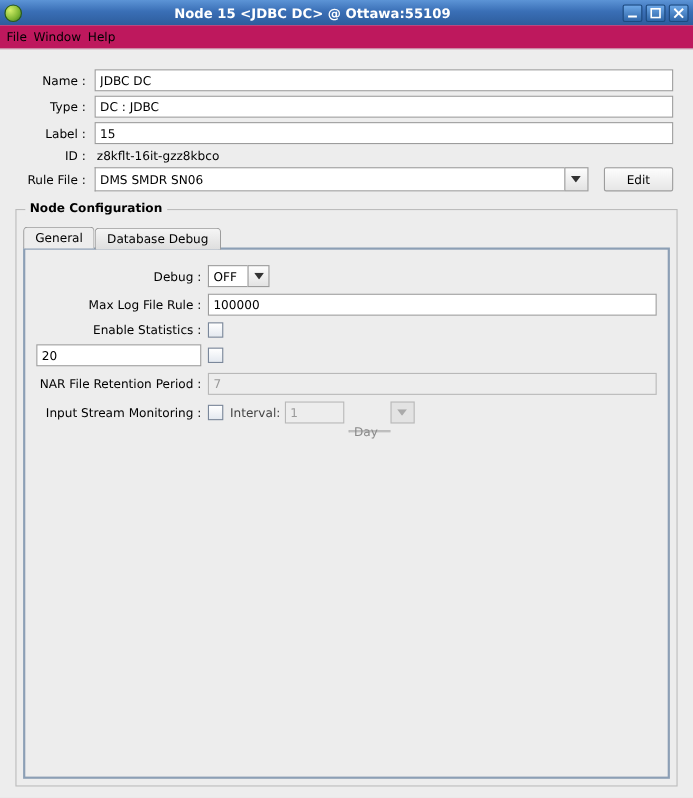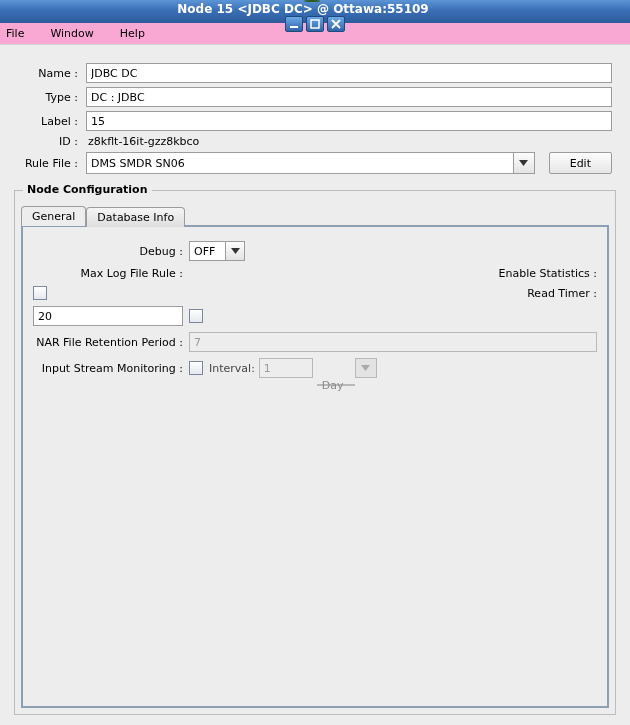--- a/index.html
+++ b/index.html
@@ -23,7 +23,6 @@
     font-weight: bold;
     font-size: 12px;
     padding: 0 4px;
-    flex-direction: column;
   }
   .titlebar .app-icon {
     width: 16px; height: 16px;

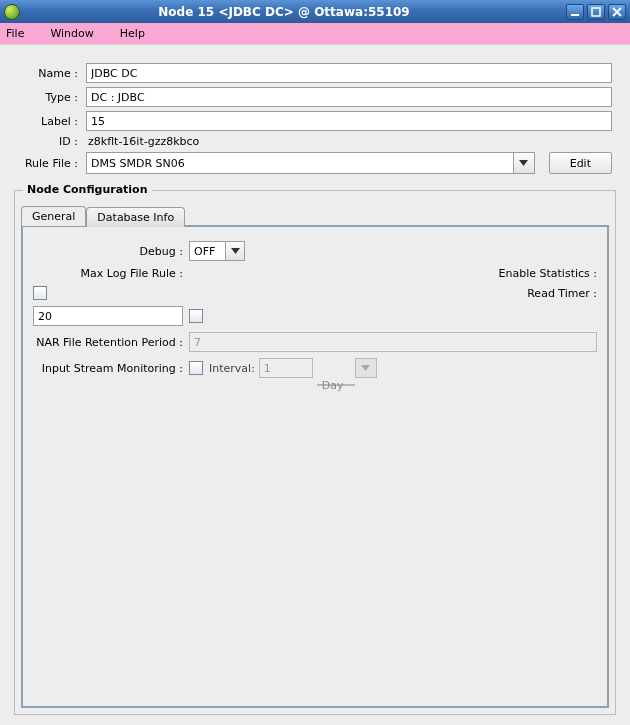--- a/index.html
+++ b/index.html
@@ -45,12 +45,12 @@
   
   .menubar {
     height: 22px;
-    background: #f9a8d4;
+    background: #be185d;
     border-bottom: 1px solid #d4d4d4;
     display: flex;
     align-items: center;
     padding: 0 6px;
-    gap: 26px;
+    gap: 6px;
   }
   .menubar .menu-item { cursor: pointer; }
   

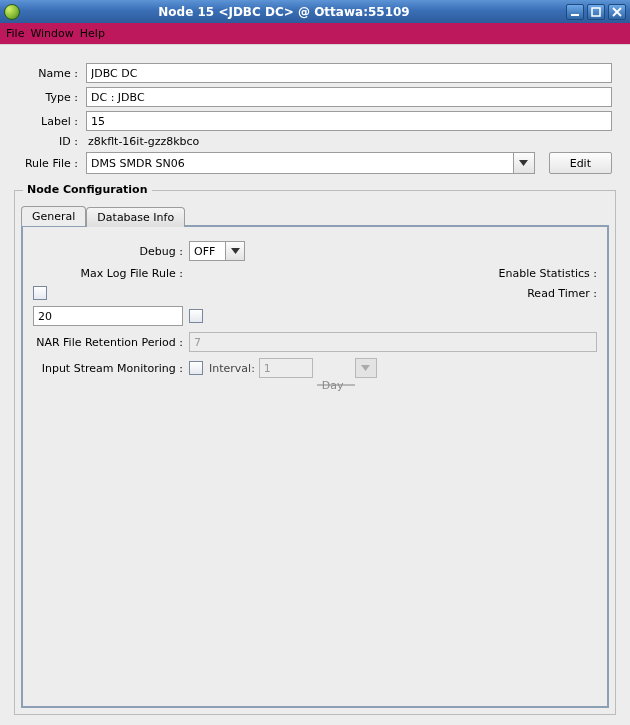--- a/index.html
+++ b/index.html
@@ -250,7 +250,7 @@
 
     <div class="tabs">
       <div class="tab active">General</div>
-      <div class="tab inactive">Database Info</div>
+      <div class="tab inactive">Database Debug</div>
     </div>
 
     <div class="tab-panel">

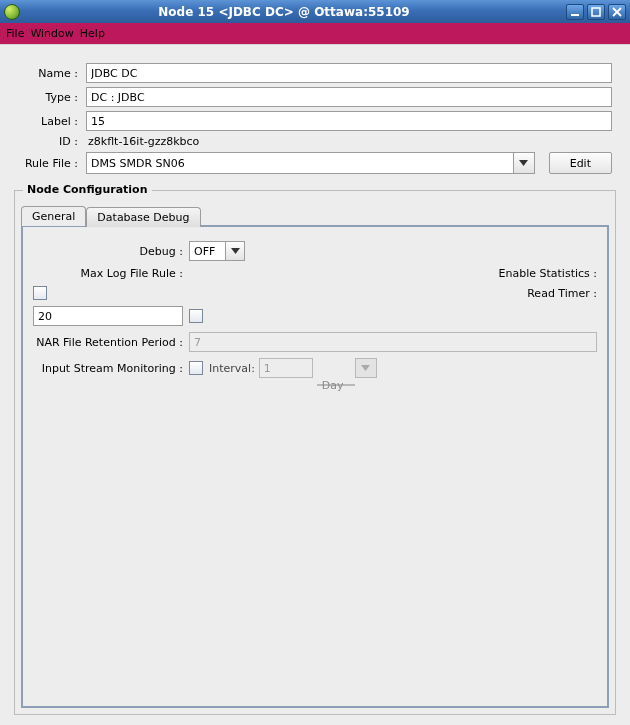--- a/index.html
+++ b/index.html
@@ -266,6 +266,7 @@
         </div>
 
         <div class="inner-label">Max Log File Rule :</div>
+        <input class="text-input" value="100000" style="">
 
         <div class="inner-label">Enable Statistics :</div>
         <div>

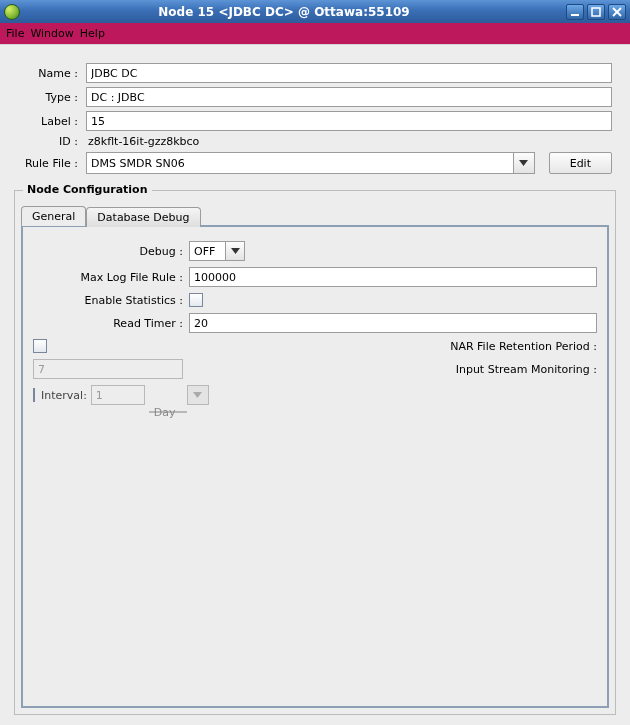--- a/index.html
+++ b/index.html
@@ -273,7 +273,6 @@
             <div class="checkbox"></div>
           </div>
 
-        <div class="inner-label">Read Timer :</div>
         <input class="text-input" value="20" style="">
 
         <div>

